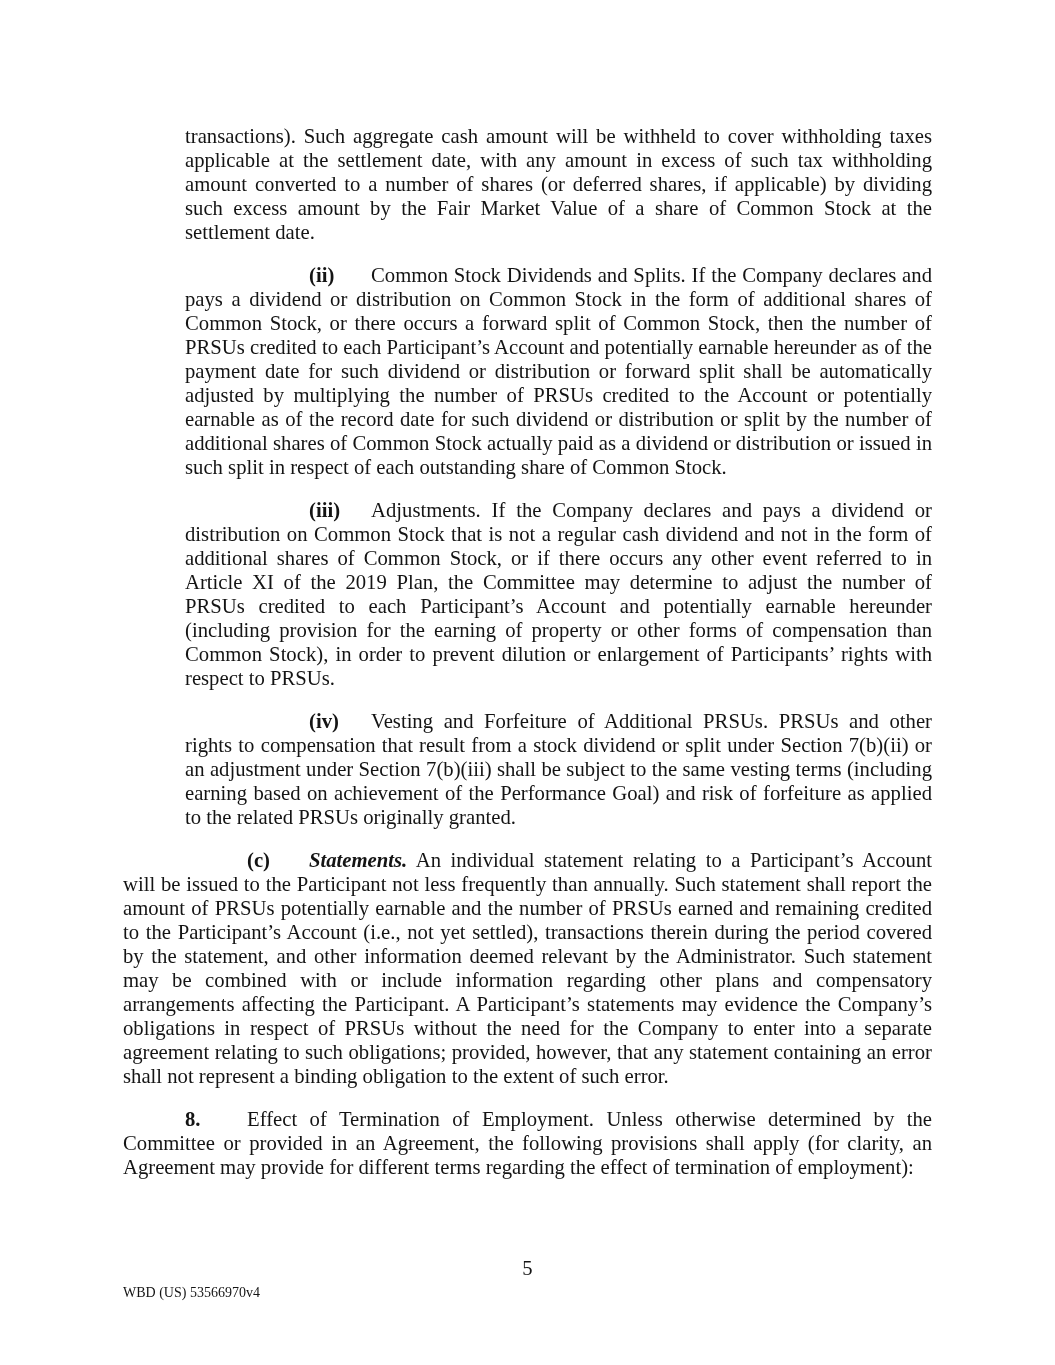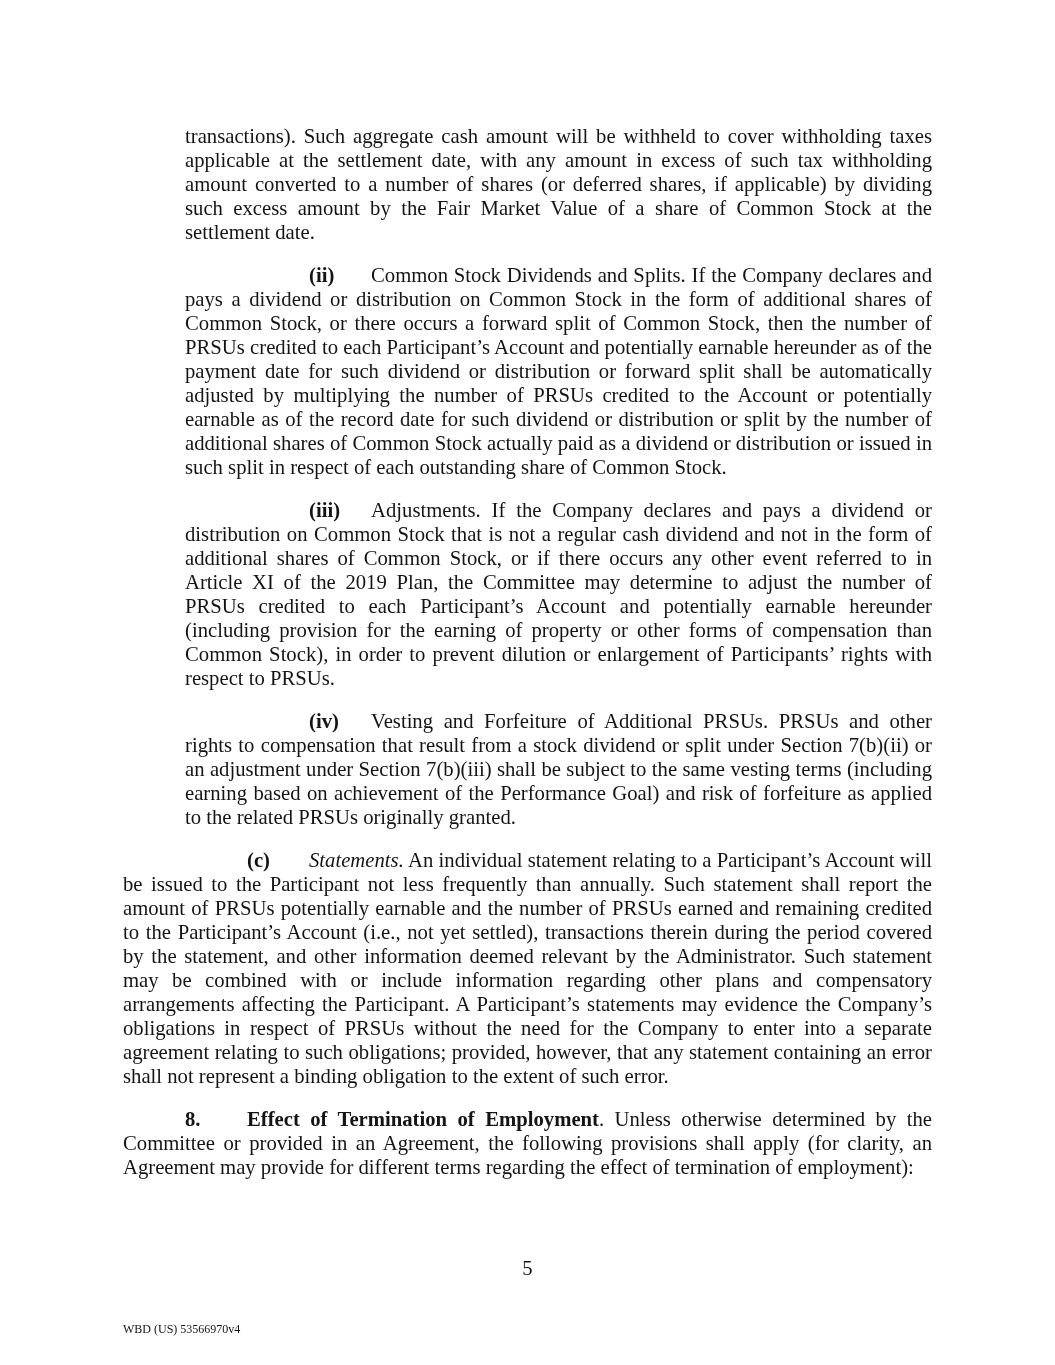--- a/index.html
+++ b/index.html
@@ -42,7 +42,7 @@
   }
   .it { }
   .bold { font-weight: bold; }
-  .boldit { font-weight: normal; font-style: italic; }
+  .boldit { font-weight: bold; font-style: italic; }
   .page-number {
     position: absolute;
     left: 0;

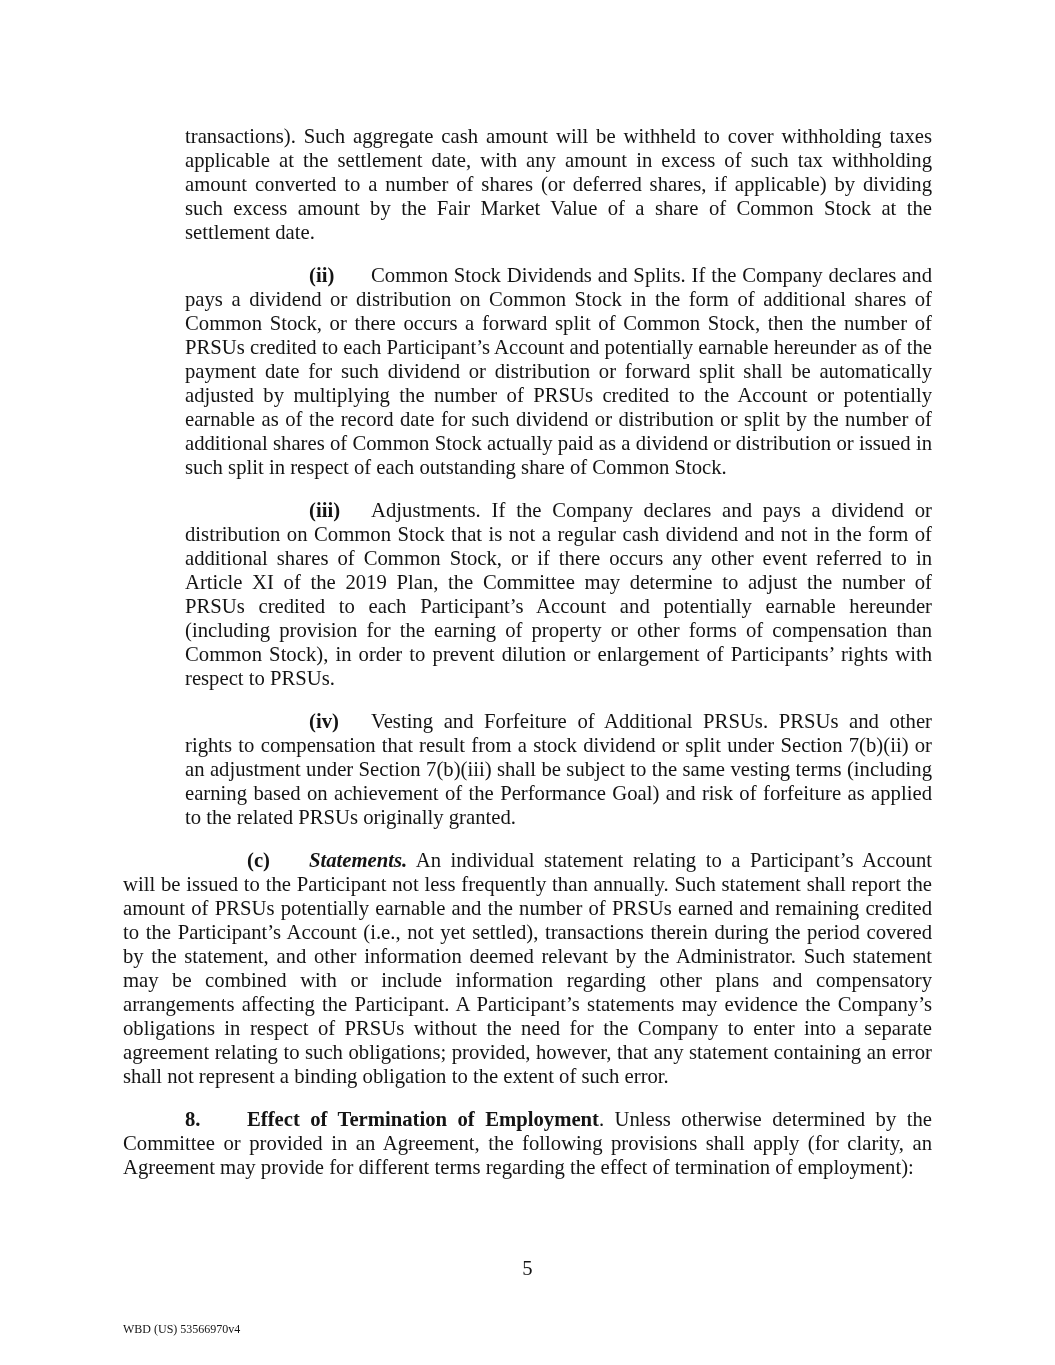--- a/index.html
+++ b/index.html
@@ -41,7 +41,7 @@
     font-weight: bold;
   }
   .it { }
-  .bold { font-weight: bold; }
+  .bold { font-weight: normal; }
   .boldit { font-weight: bold; font-style: italic; }
   .page-number {
     position: absolute;

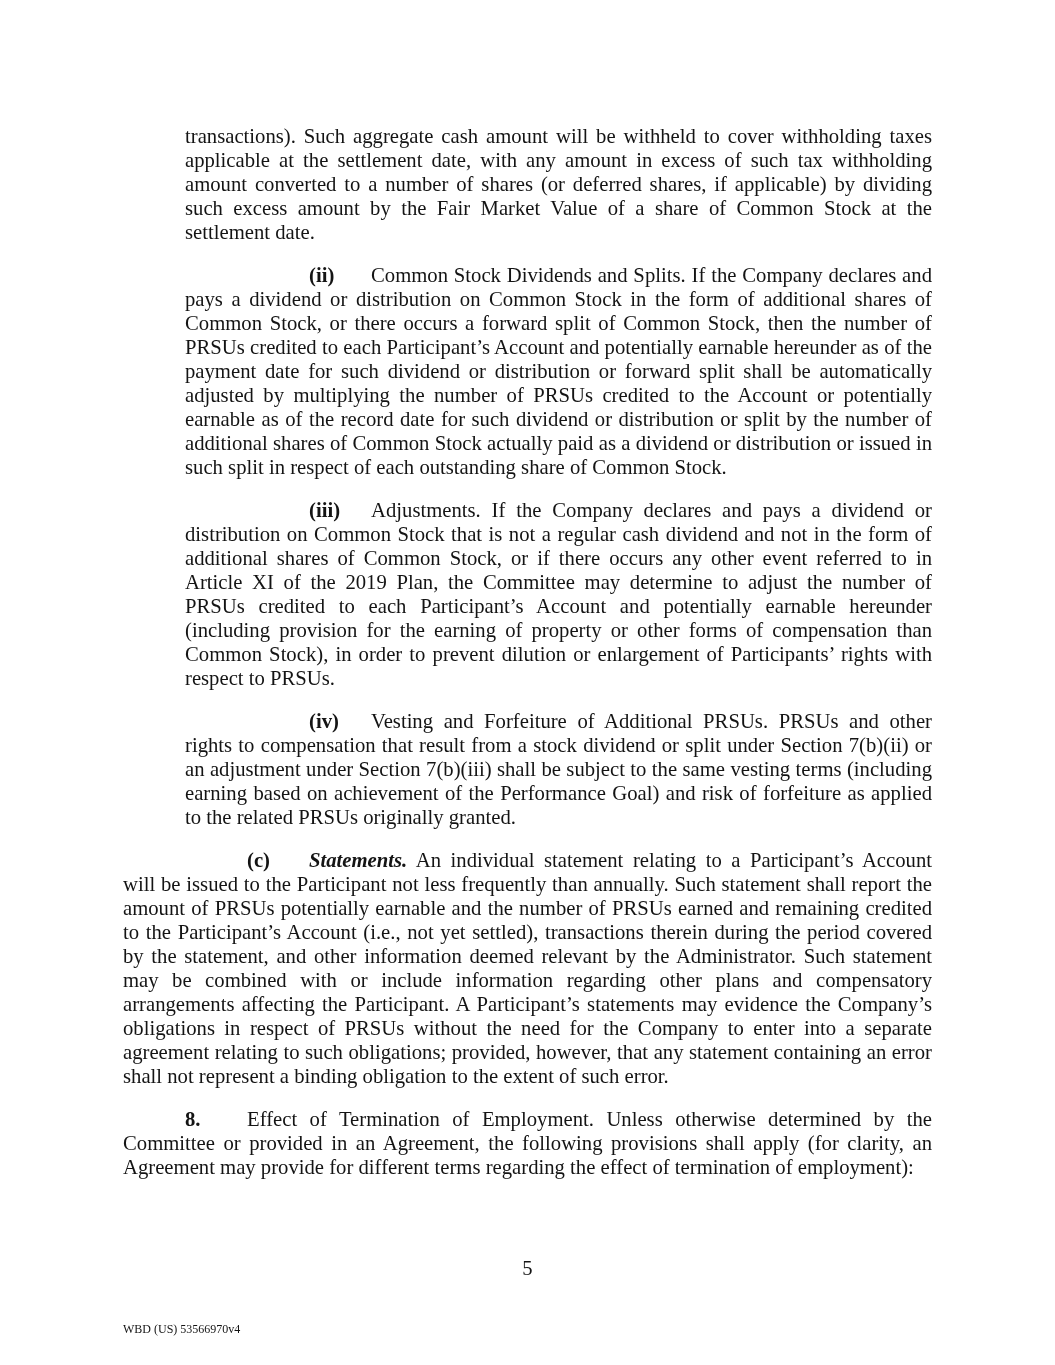--- a/index.html
+++ b/index.html
@@ -56,9 +56,8 @@
     position: absolute;
     left: 123px;
     top: 1283px;
-    font-size: 12px;
+    font-size: 14px;
     line-height: 20px;
-    margin-top: 36px;
   }
 </style>
 </head>

